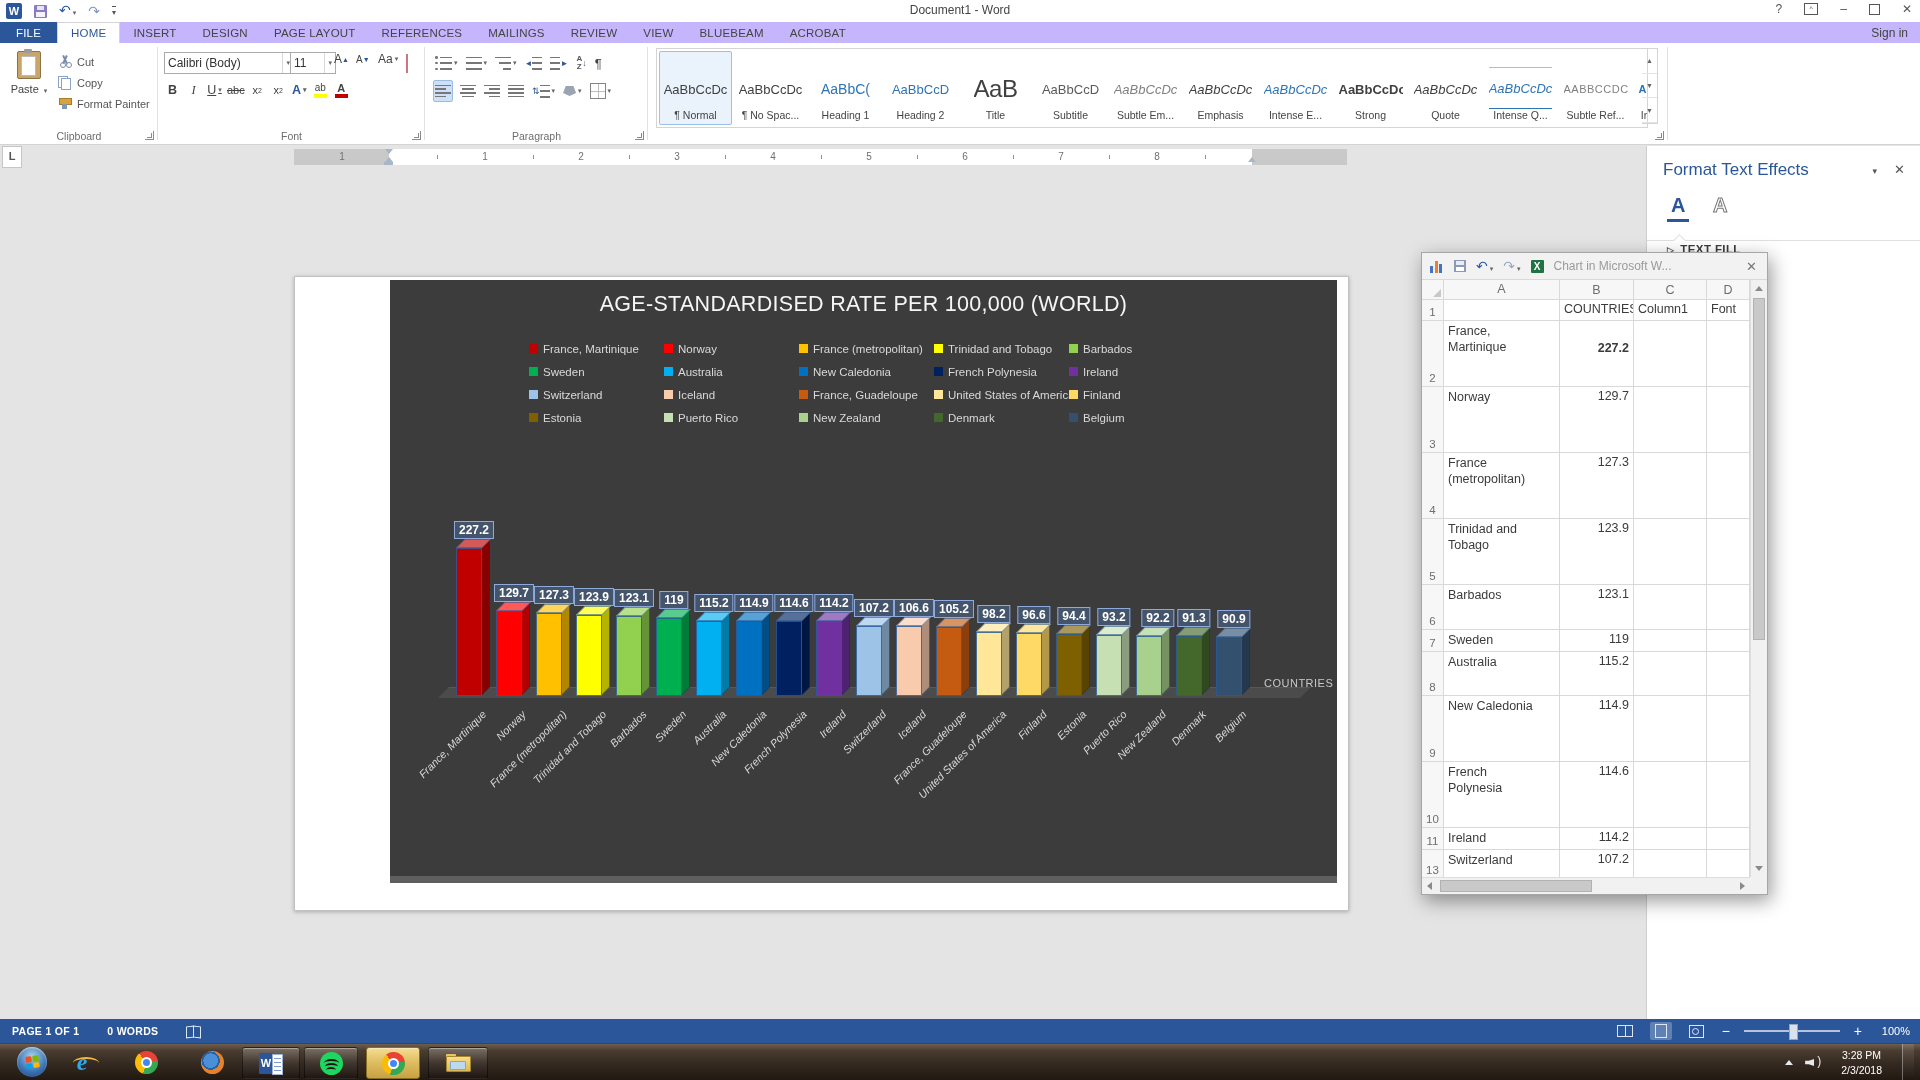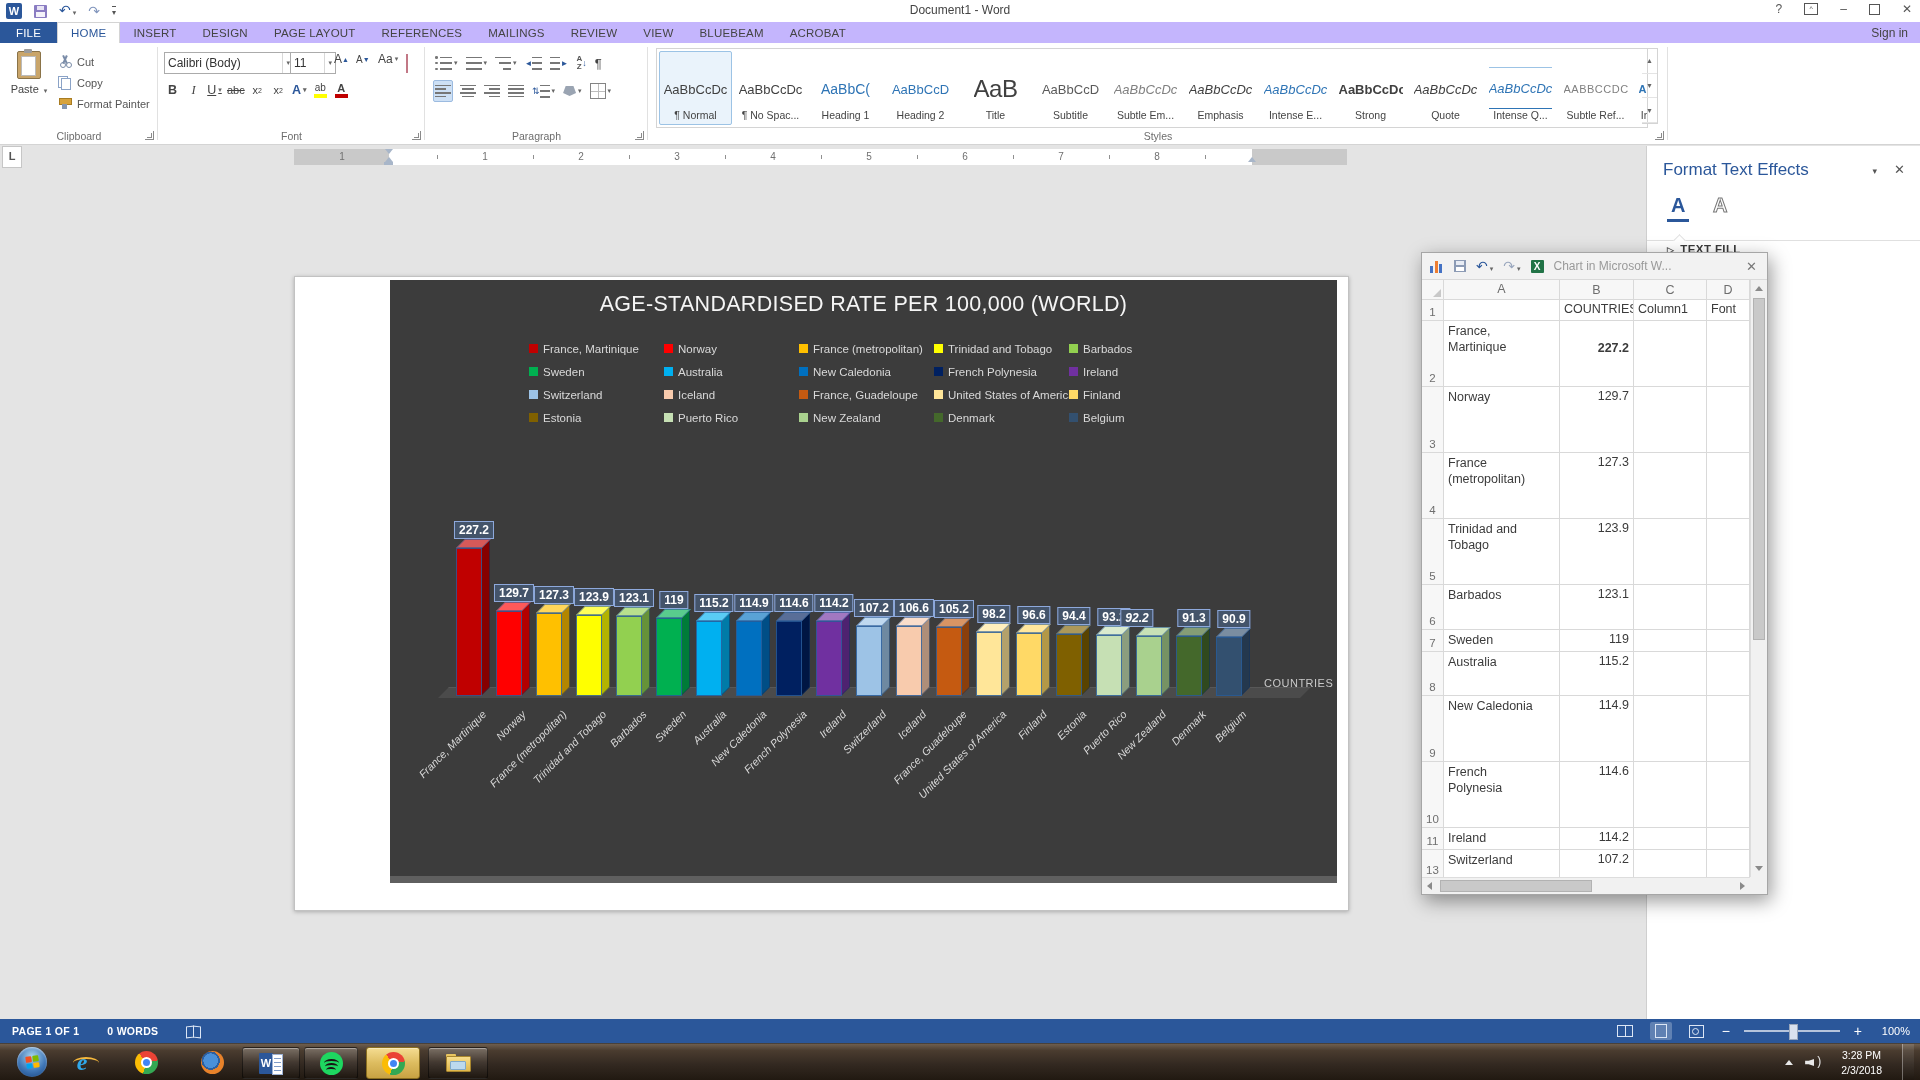--- a/index.html
+++ b/index.html
@@ -562,7 +562,6 @@
         <div>▼</div>
         <div>▼</div>
       </div>
-      <div class="glabel">Styles</div>
       <div class="launcher"></div>
       <div class="sep"></div>
     </div>

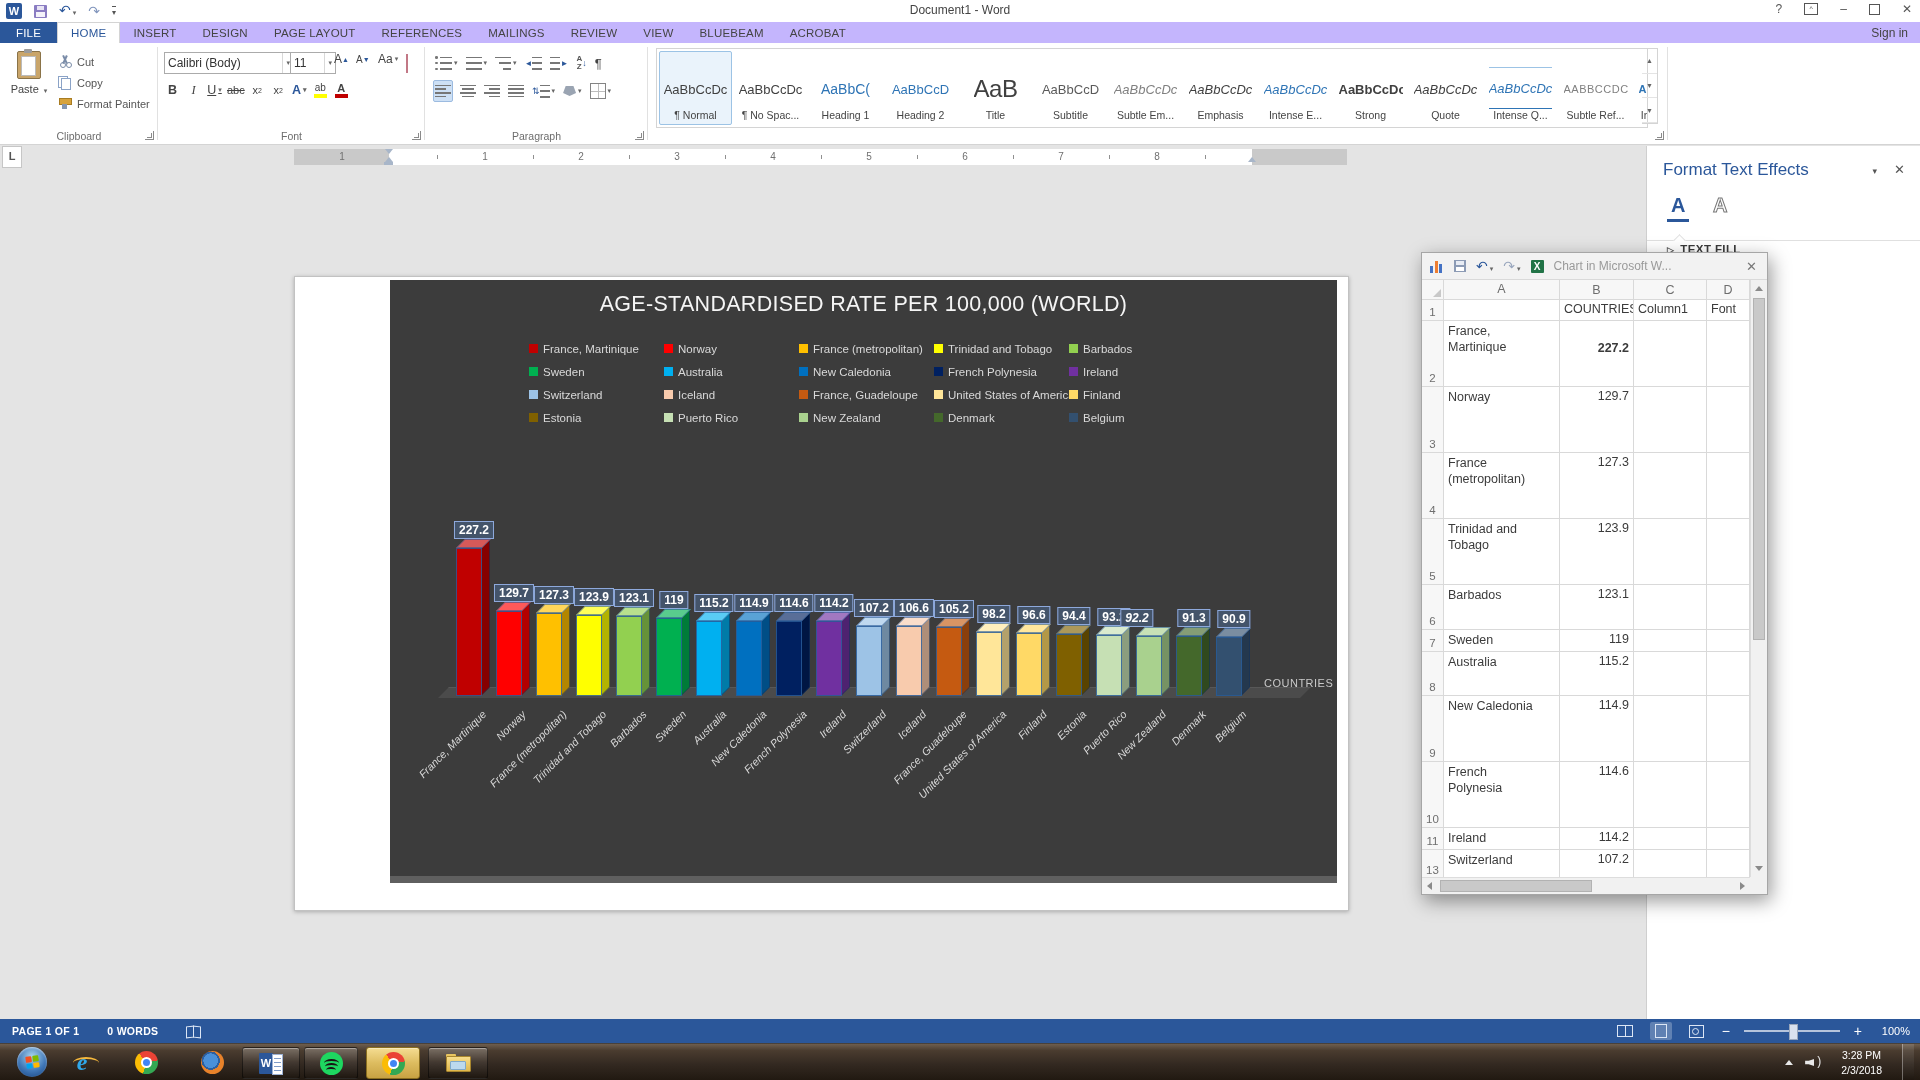--- a/index.html
+++ b/index.html
@@ -783,7 +783,7 @@
             <div class="bar-side" style="left: 771px; top: 356px; height: 60px; background: rgb(118, 146, 99);"></div>
             <div class="bar-top" style="left: 746px; top: 347px; background: rgb(199, 225, 182);"></div>
             <div class="bar-front" style="left: 746px; top: 356px; height: 60px; background: rgb(169, 209, 142);"></div>
-            <div class="val-callout" style="left: 747px; top: 329px; font-style: italic;">92.2</div>
+            <div class="val-callout" style="left: 768px; top: 329px;">92.2</div>
             <div class="cat-label" style="right: 177px; top: 428px;">New Zealand</div>
             <div class="bar-side" style="left: 811px; top: 356px; height: 60px; background: rgb(48, 73, 30);"></div>
             <div class="bar-top" style="left: 786px; top: 347px; background: rgb(133, 157, 117);"></div>

